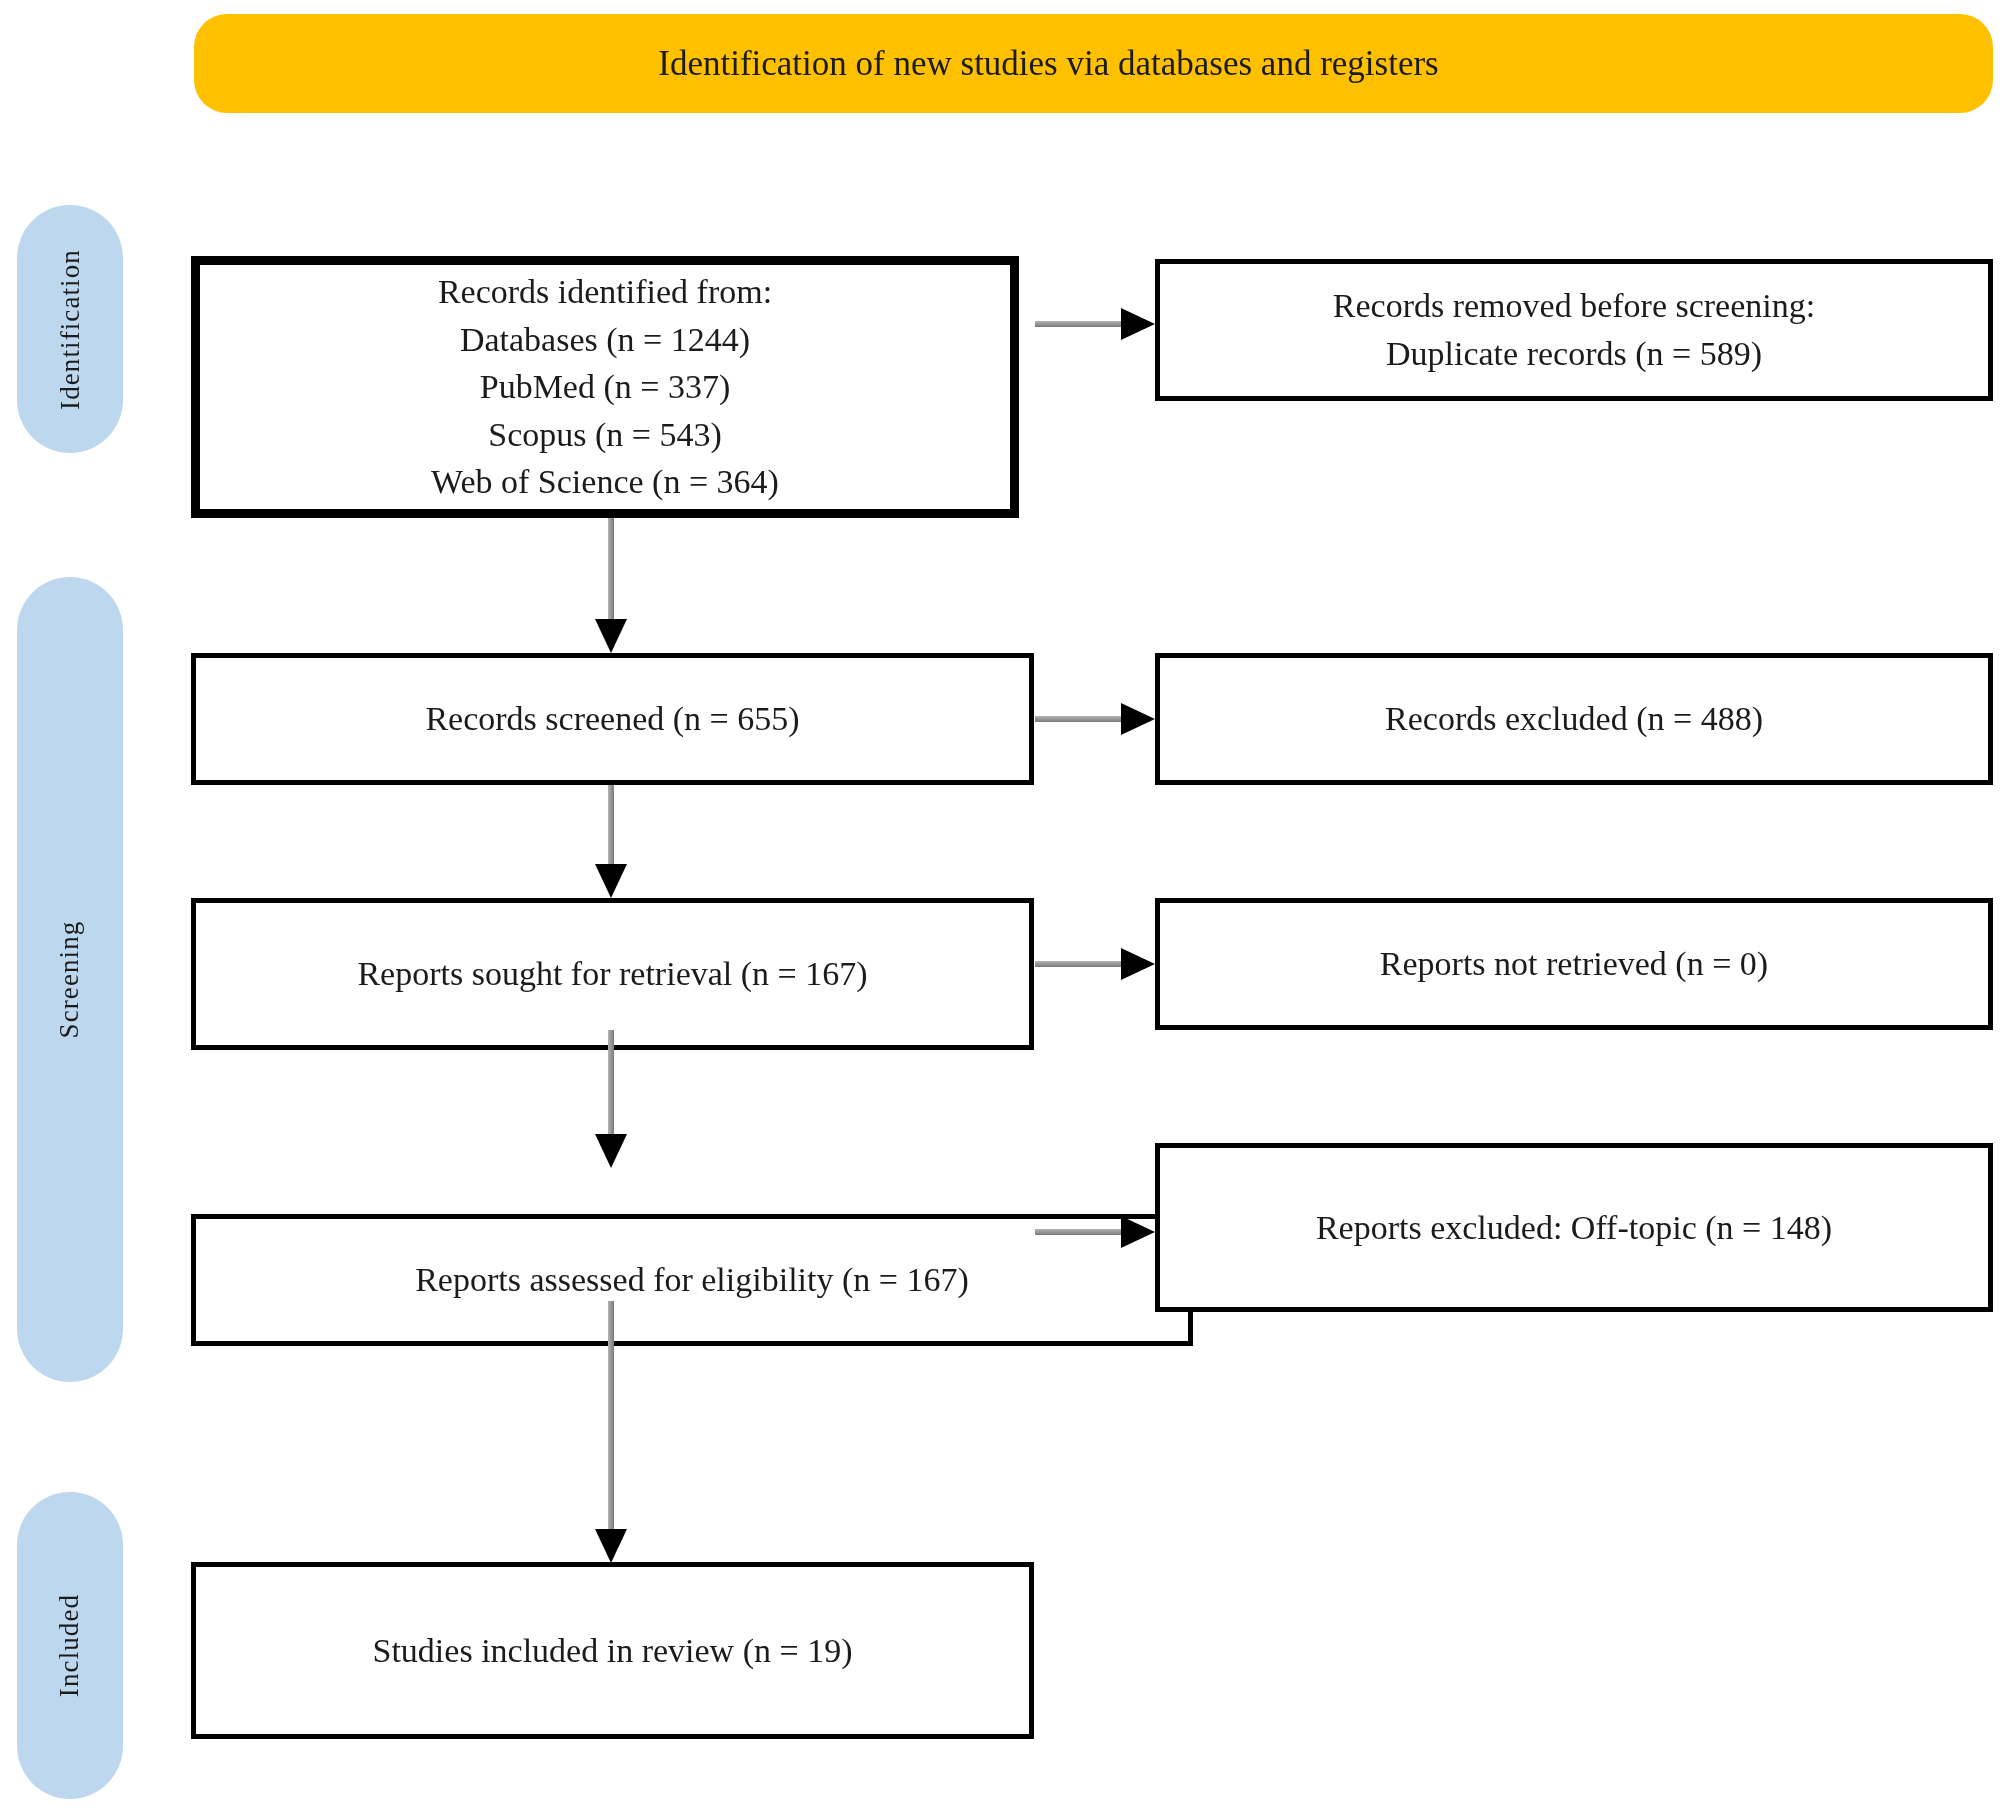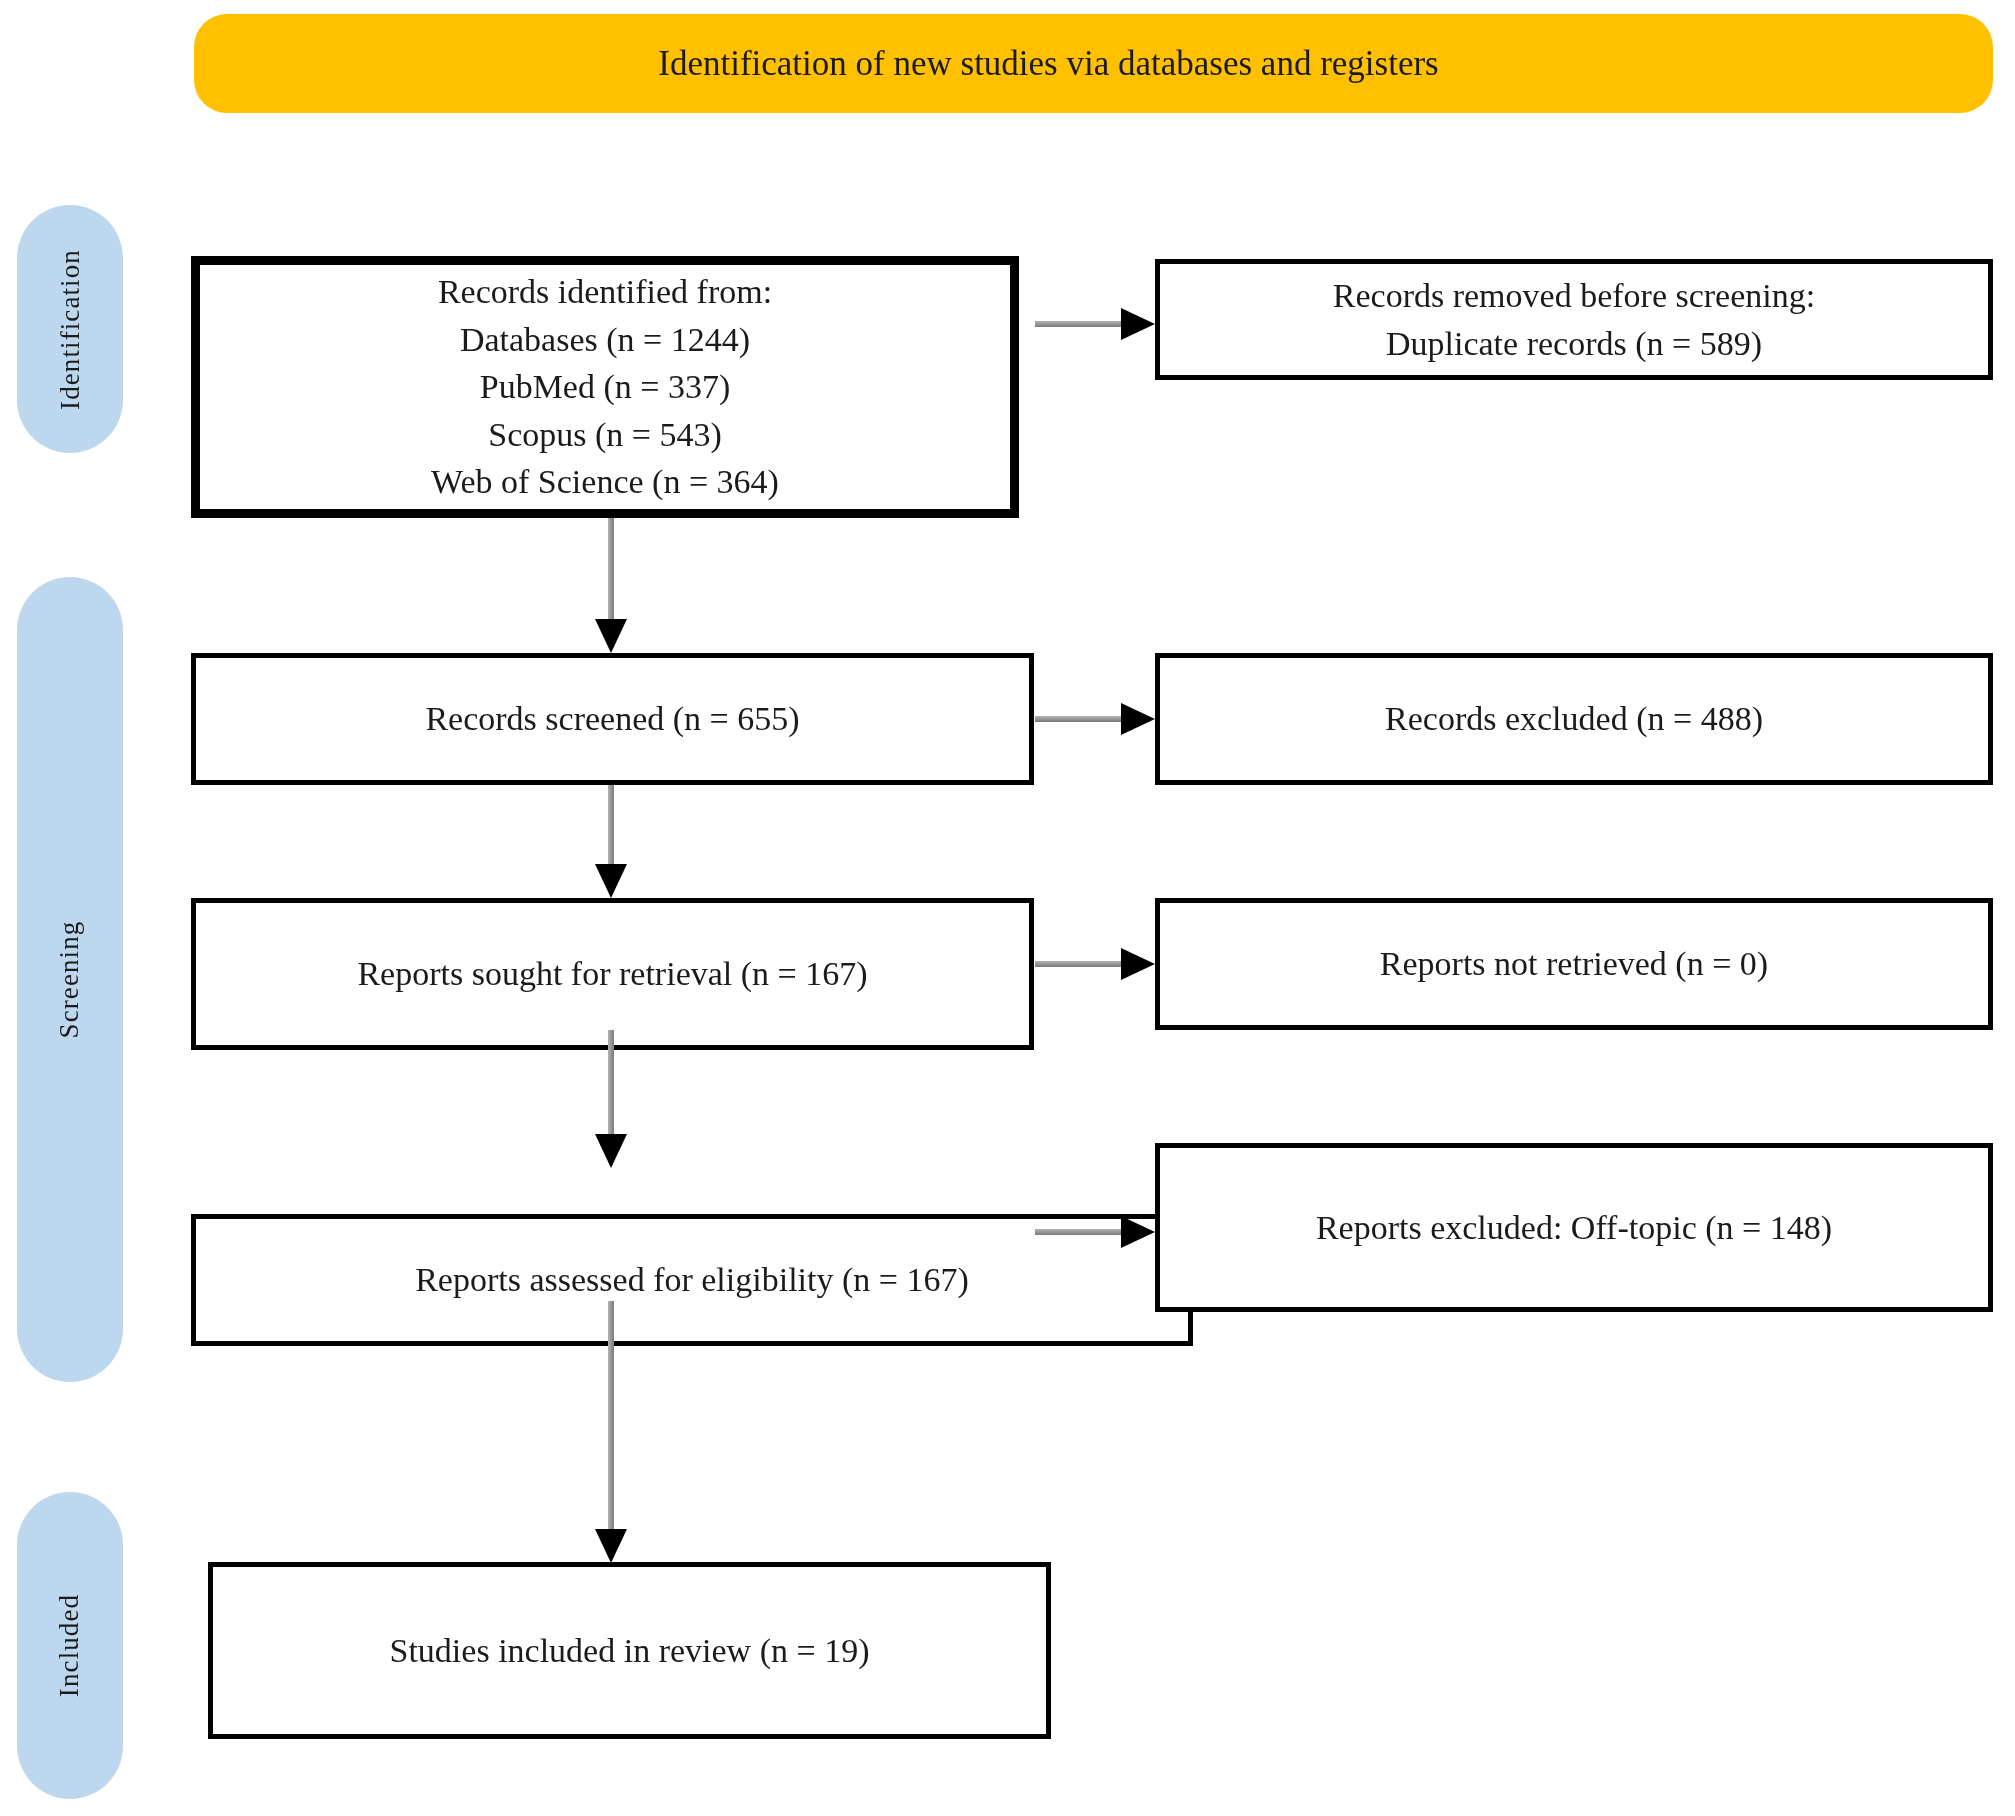--- a/index.html
+++ b/index.html
@@ -66,7 +66,7 @@
   #box-reports-assessed     { left: 191px;  top: 1168px; width: 1002px; height: 132px; margin-top: 46px; }
   #box-studies-included     { left: 208px;  top: 1562px; width: 843px; height: 177px; }
 
-  #box-records-removed      { left: 1155px; top: 259px;  width: 838px; height: 121px; }
+  #box-records-removed      { left: 1155px; top: 259px;  width: 838px; height: 142px; }
   #box-records-excluded     { left: 1155px; top: 653px; width: 838px; height: 132px; text-align: right; }
   #box-reports-not-retrieved{ left: 1155px; top: 898px; width: 838px; height: 132px; }
   #box-reports-excluded     { left: 1155px; top: 1143px; width: 838px; height: 169px; }

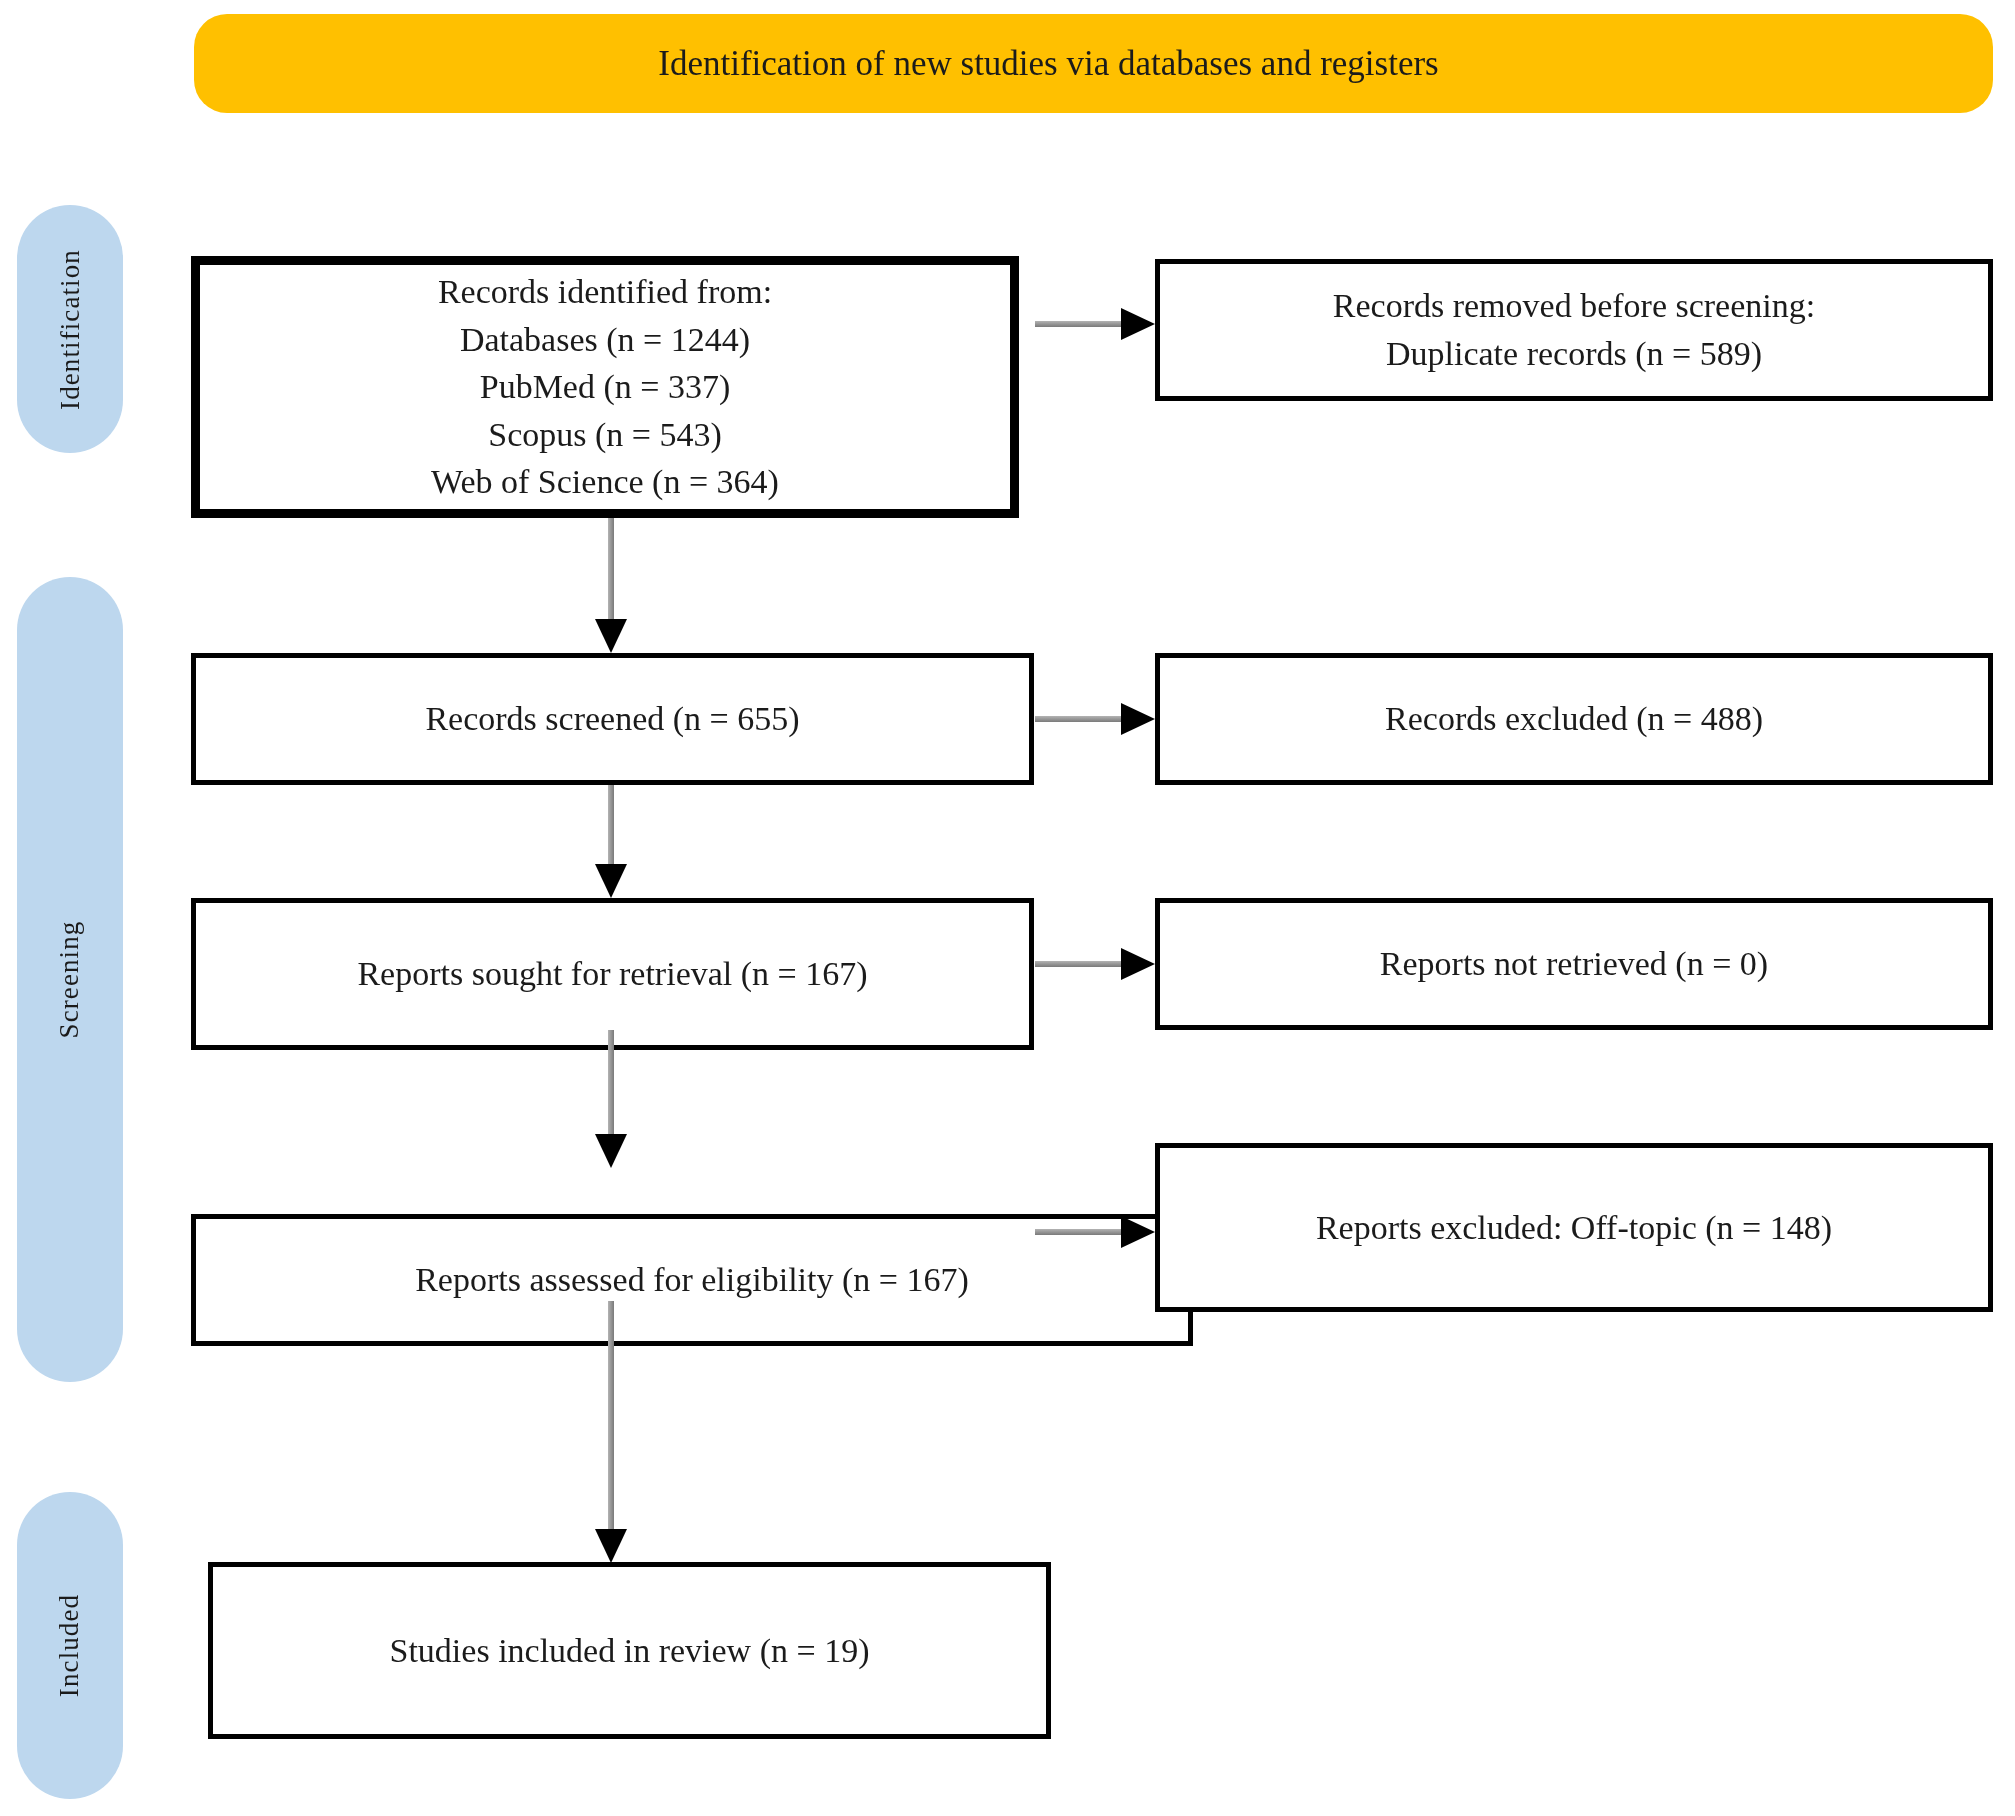--- a/index.html
+++ b/index.html
@@ -64,7 +64,7 @@
   #box-records-screened     { left: 191px;  top: 653px; width: 843px; height: 132px; }
   #box-reports-sought       { left: 191px;  top: 898px; width: 843px; height: 152px; }
   #box-reports-assessed     { left: 191px;  top: 1168px; width: 1002px; height: 132px; margin-top: 46px; }
-  #box-studies-included     { left: 208px;  top: 1562px; width: 843px; height: 177px; }
+  #box-studies-included     { left: 191px;  top: 1562px; width: 843px; height: 177px; }
 
   #box-records-removed      { left: 1155px; top: 259px;  width: 838px; height: 142px; }
   #box-records-excluded     { left: 1155px; top: 653px; width: 838px; height: 132px; text-align: right; }

